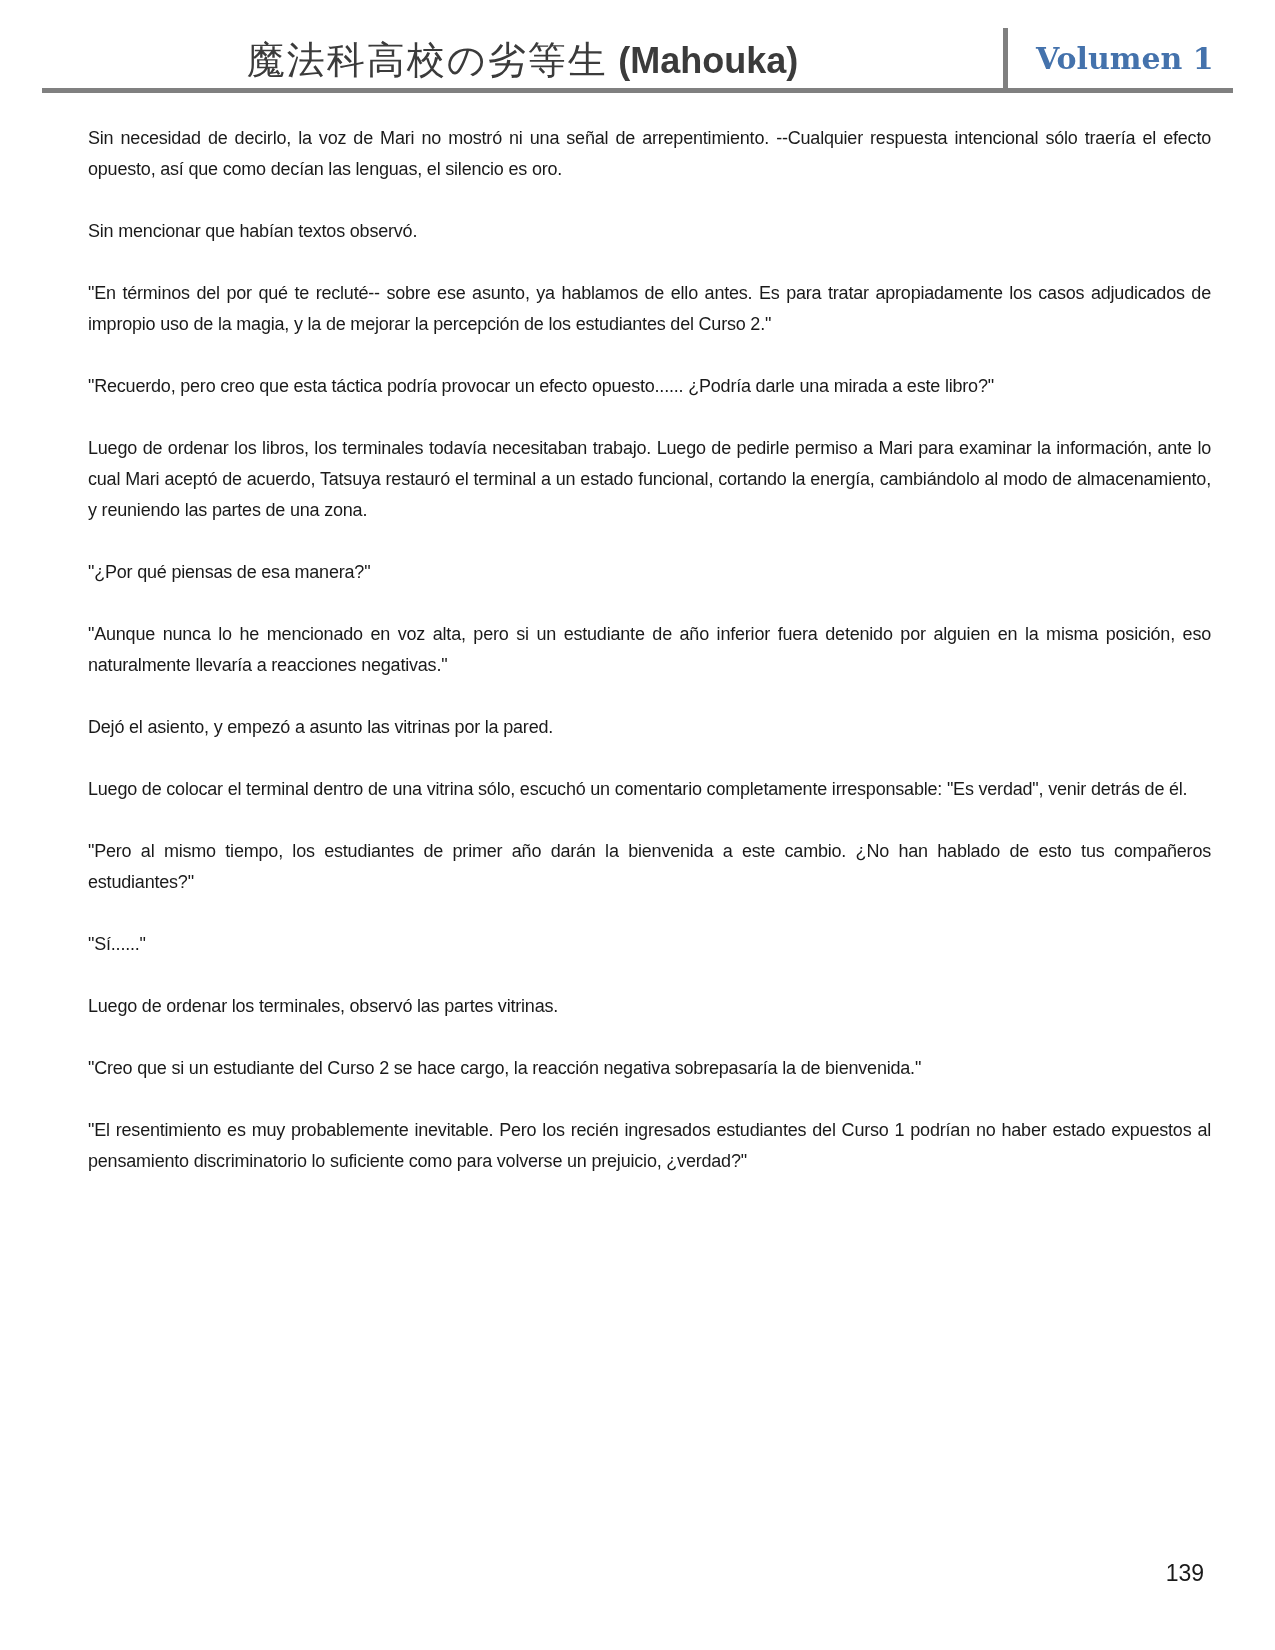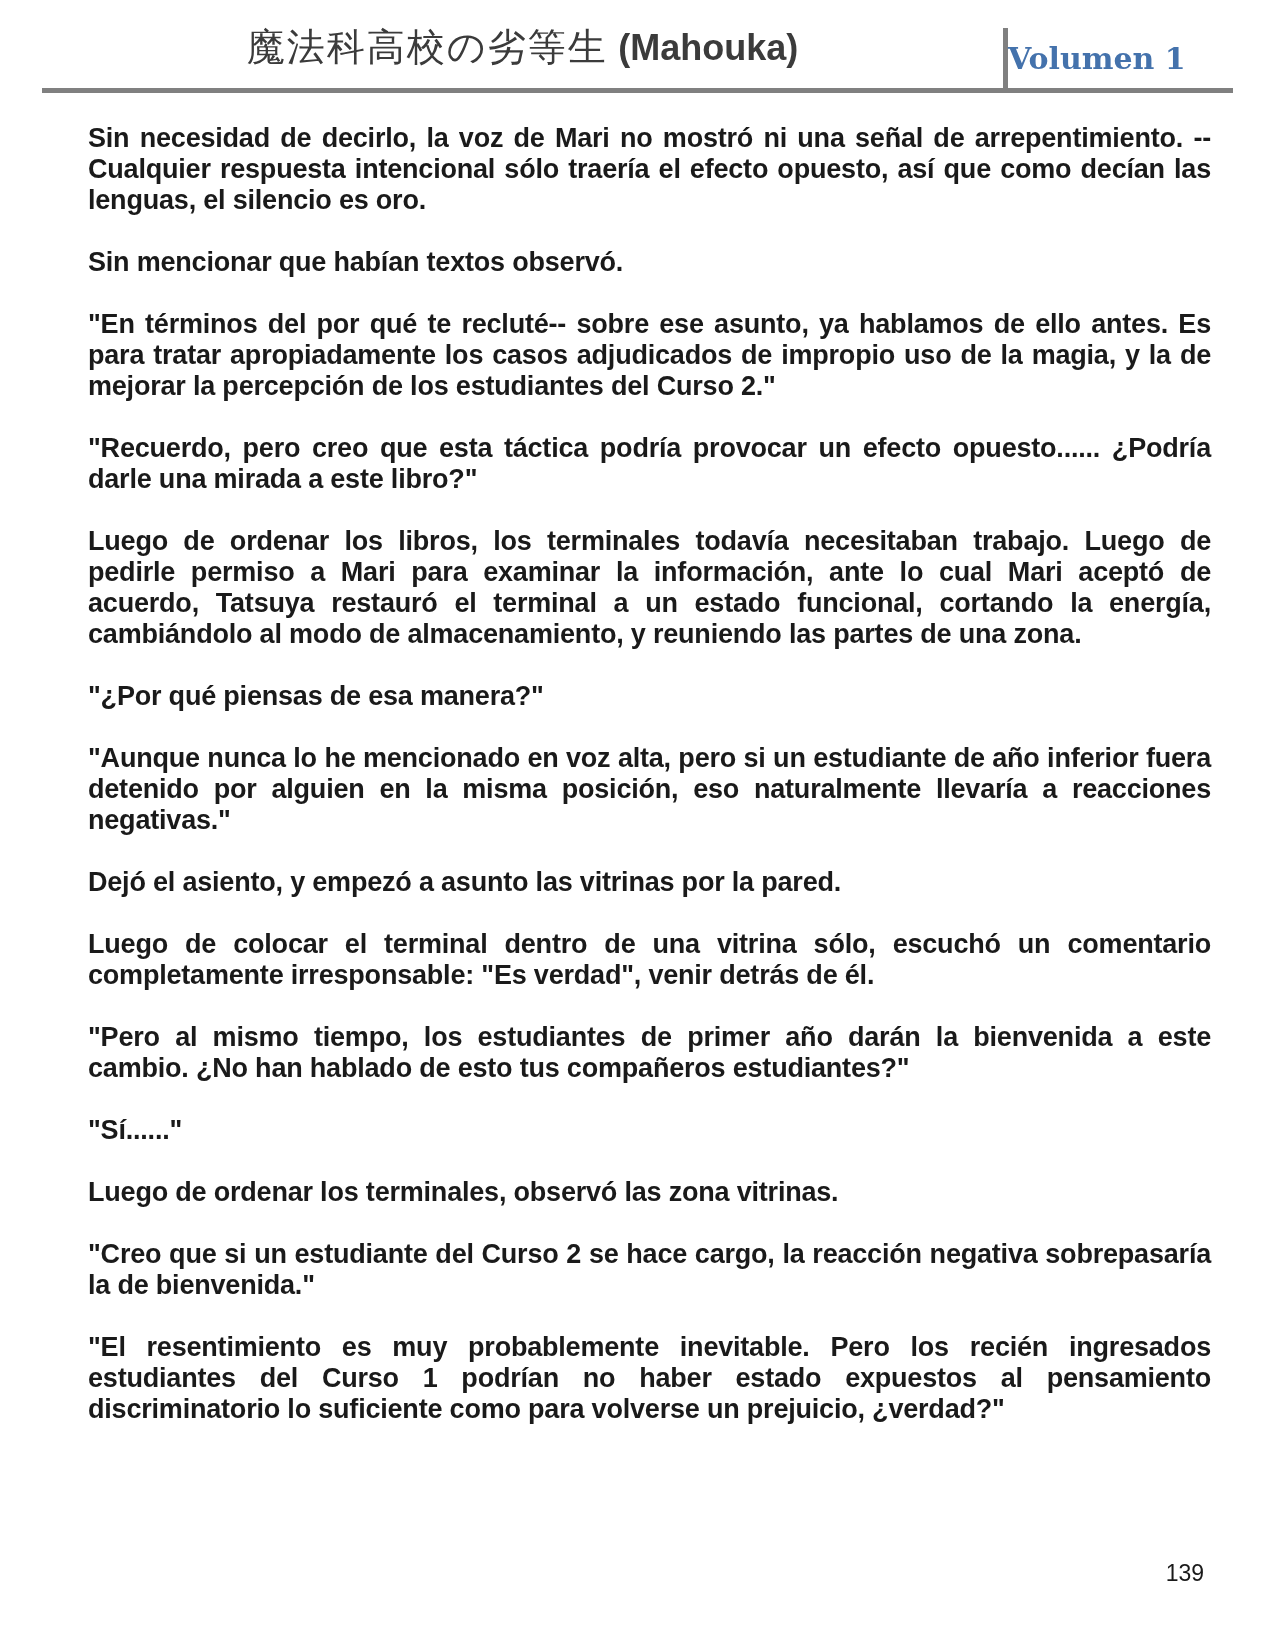--- a/index.html
+++ b/index.html
@@ -23,7 +23,7 @@
   .title-cell {
     flex: 1 1 auto;
     text-align: center;
-    padding-bottom: 19px;
+    padding-bottom: 6px;
   }
   .page-title {
     margin: 0;

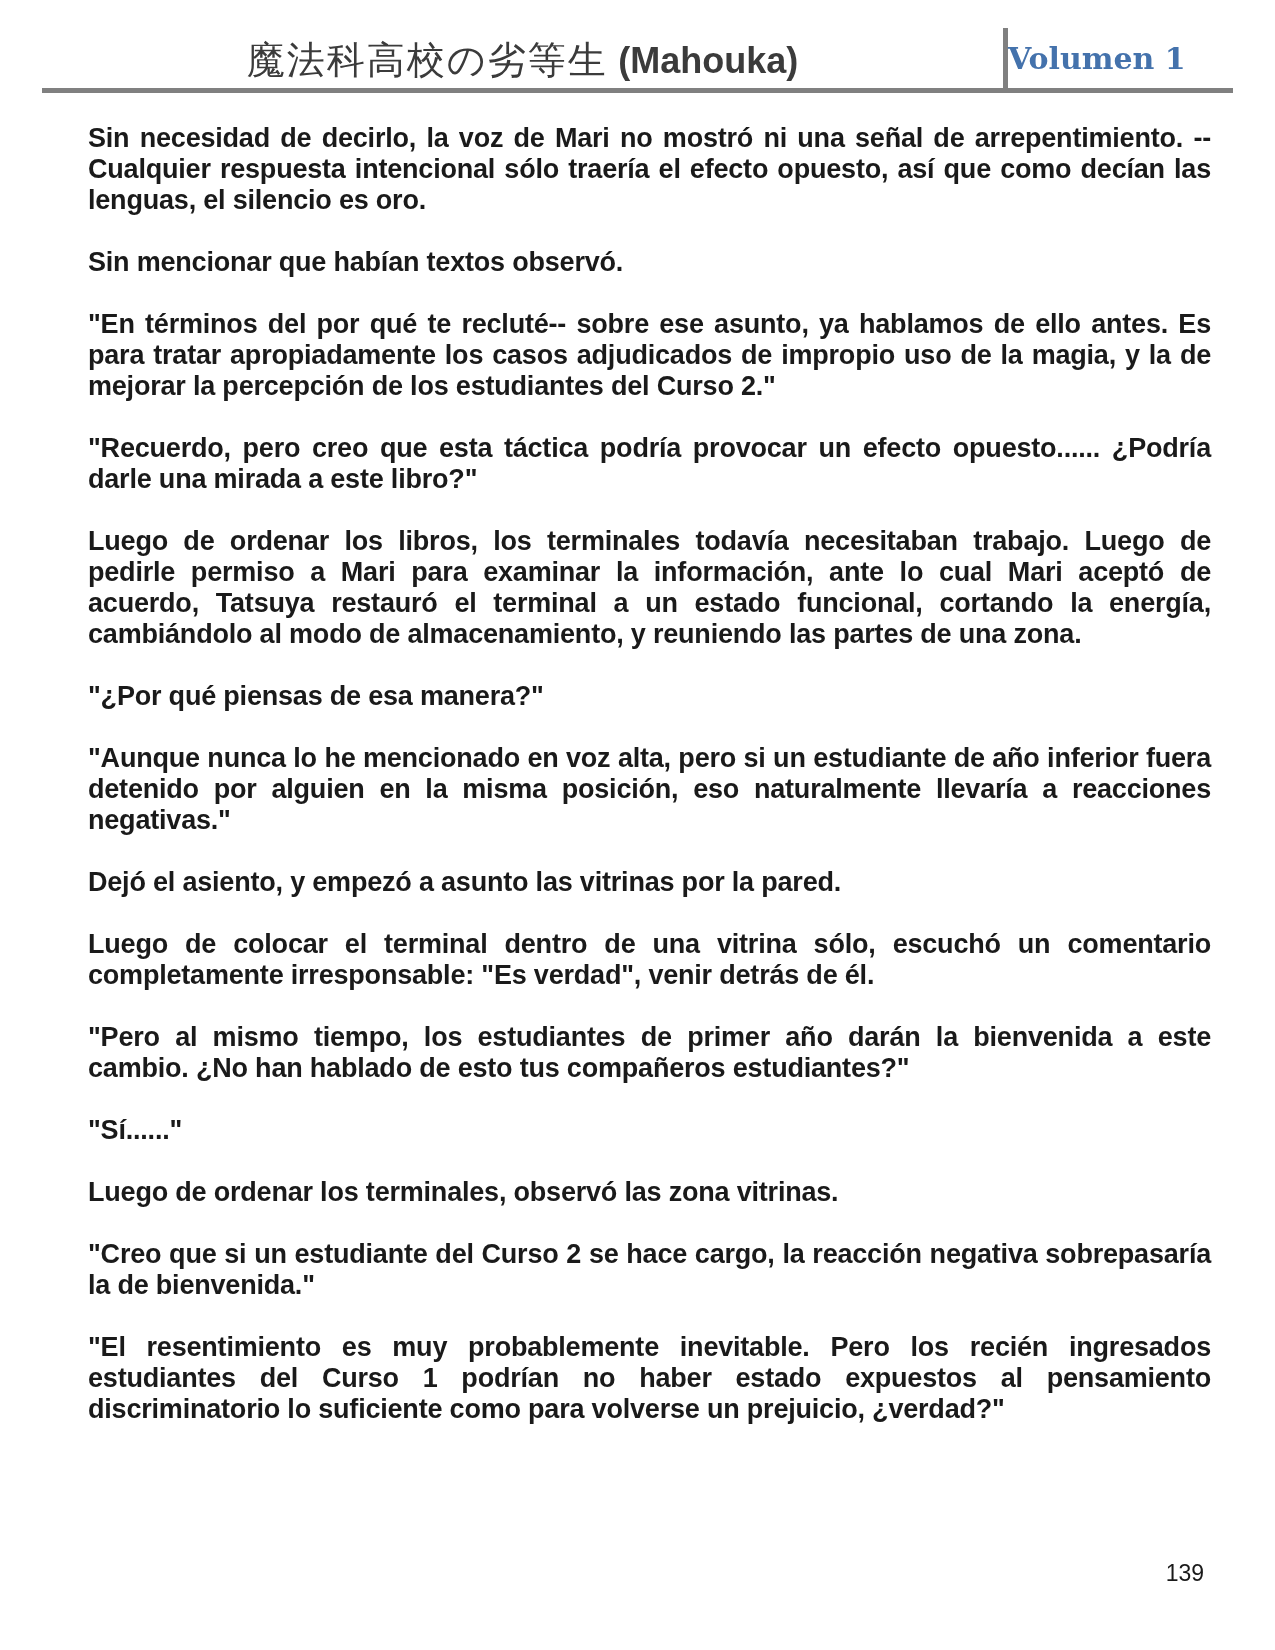--- a/index.html
+++ b/index.html
@@ -49,7 +49,7 @@
     border-left: 5px solid var(--rule-color, #808080);
     display: flex;
     align-items: center;
-    padding-left: 0;
+    padding-left: 28px;
     box-sizing: border-box;
   }
   .volume-label {

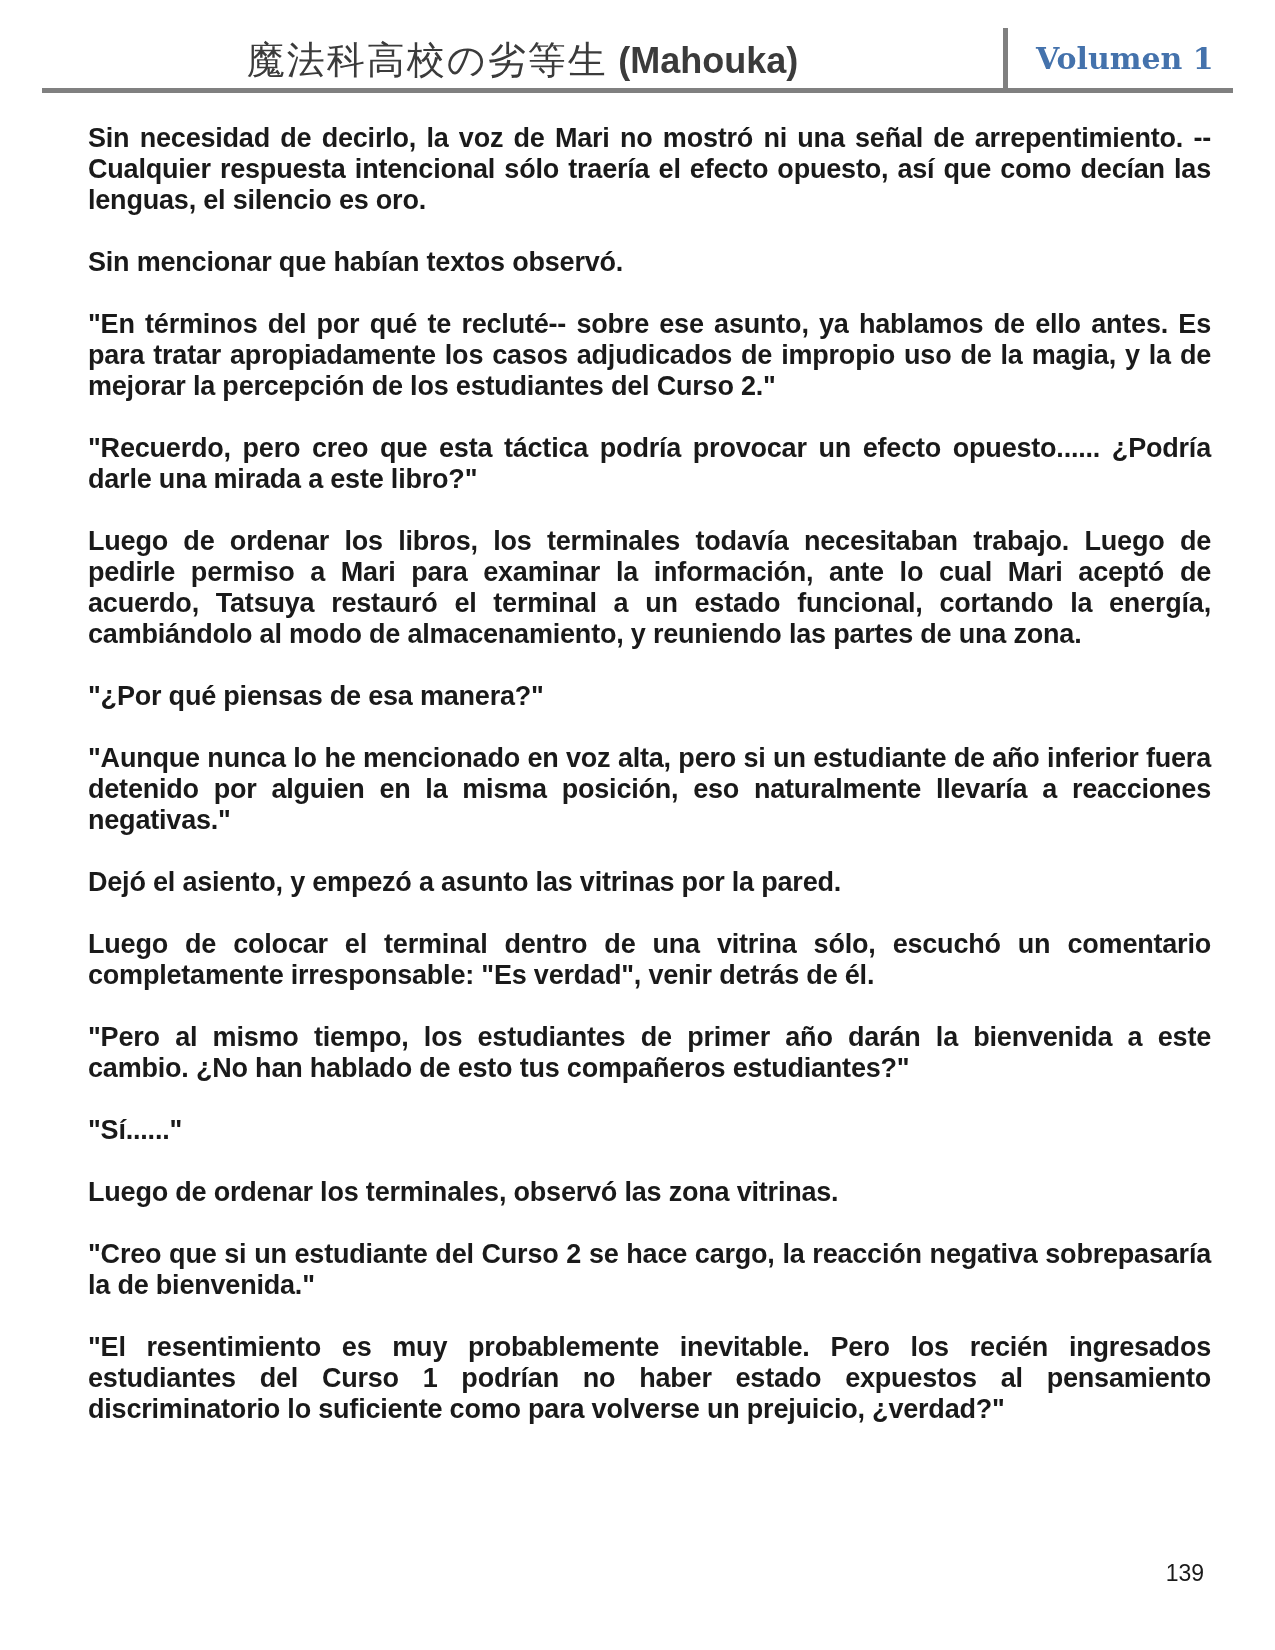--- a/index.html
+++ b/index.html
@@ -68,11 +68,10 @@
   
   .page-body {
     margin: 30px 64px 0 88px;
-    font-size: 27px;
+    font-size: 18px;
     line-height: 31px;
     letter-spacing: -0.2px;
     text-align: justify;
-    font-weight: bold;
   }
   .page-body p {
     margin: 0 0 31px 0;

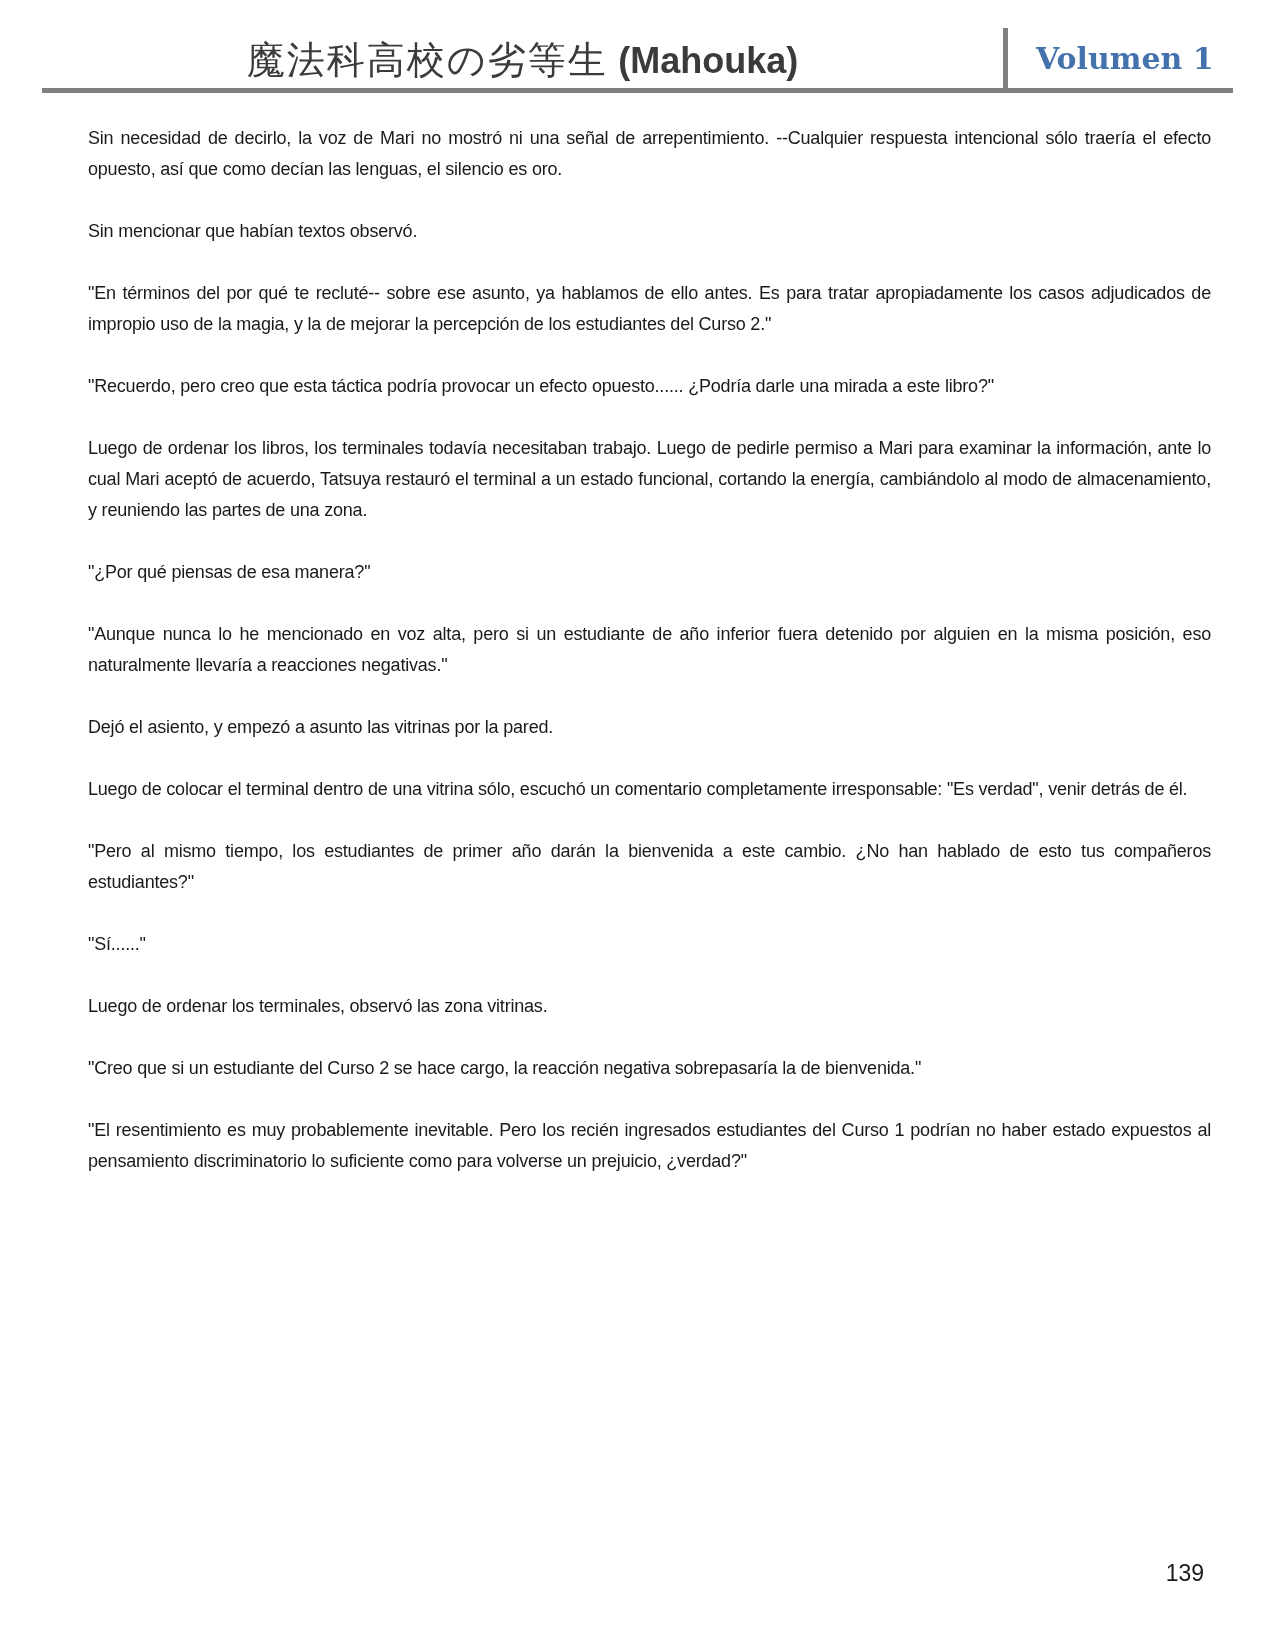--- a/index.html
+++ b/index.html
@@ -114,7 +114,7 @@
     <p>Luego de colocar el terminal dentro de una vitrina sólo, escuchó un comentario completamente irresponsable: "Es verdad", venir detrás de él.</p>
     <p>"Pero al mismo tiempo, los estudiantes de primer año darán la bienvenida a este cambio. ¿No han hablado de esto tus compañeros estudiantes?"</p>
     <p>"Sí......"</p>
-    <p>Luego de ordenar los terminales, observó las zona vitrinas.</p>
+    <p>Luego de ordenar los terminales, observó las partes vitrinas.</p>
     <p>"Creo que si un estudiante del Curso 2 se hace cargo, la reacción negativa sobrepasaría la de bienvenida."</p>
     <p>"El resentimiento es muy probablemente inevitable. Pero los recién ingresados estudiantes del Curso 1 podrían no haber estado expuestos al pensamiento discriminatorio lo suficiente como para volverse un prejuicio, ¿verdad?"</p>
   </main>

